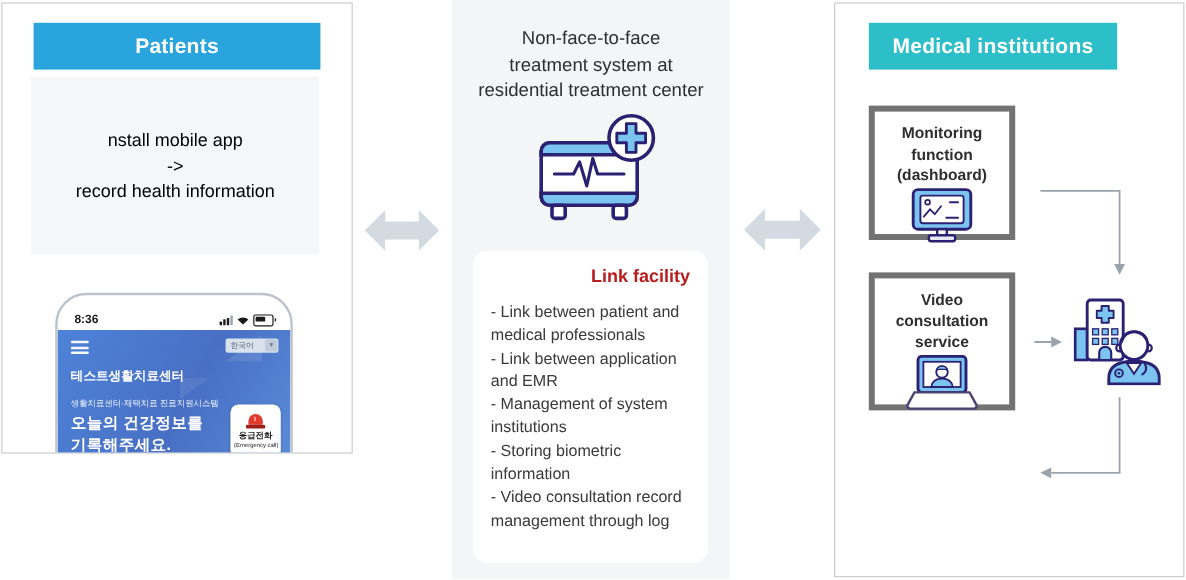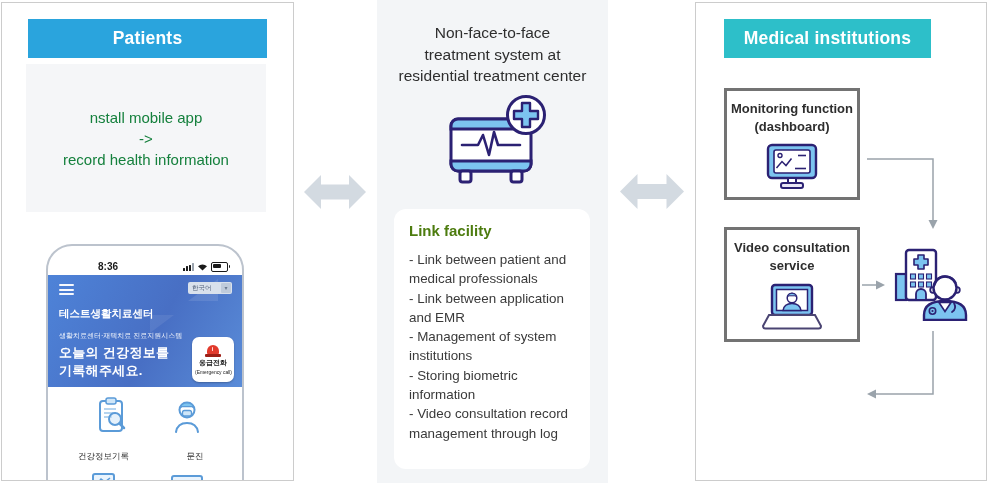--- a/index.html
+++ b/index.html
@@ -6,7 +6,7 @@
   .canvas{position:relative;width:988px;height:483px;background:#ffffff;
           font-family:"Liberation Sans",sans-serif;overflow:hidden;}
   .col{position:absolute;background:#fff;border:1px solid #cccccc;box-sizing:border-box;}
-  #col-left{left:1px;top:2px;width:293px;height:479px;overflow:hidden;}
+  #col-left{left:1px;top:2px;width:293px;height:376px;overflow:hidden;}
   #col-right{left:695px;top:2px;width:292px;height:479px;}
   #col-center{position:absolute;left:377px;top:0;width:231px;height:483px;background:#f3f5f7;}
 

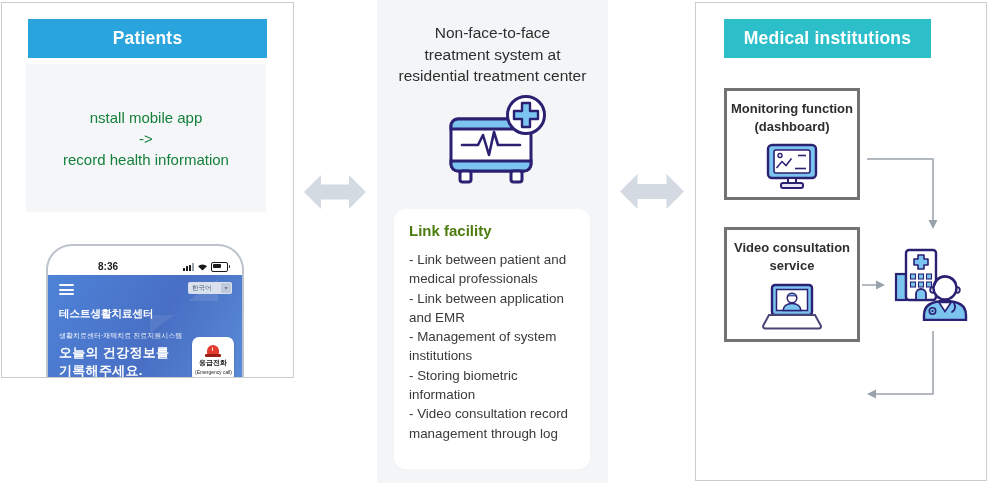--- a/index.html
+++ b/index.html
@@ -17,7 +17,7 @@
 
   .desc-box{position:absolute;left:24px;top:61px;width:240px;height:148px;background:#f5f6f8;
             display:flex;align-items:center;justify-content:center;text-align:center;
-            font-size:15px;line-height:1.4;color:#15803d;white-space:pre-line;}
+            font-size:15px;line-height:1.4;color:#000000;white-space:pre-line;}
 
   
   .phone{position:absolute;left:44px;top:241px;width:198px;height:245px;background:#fff;

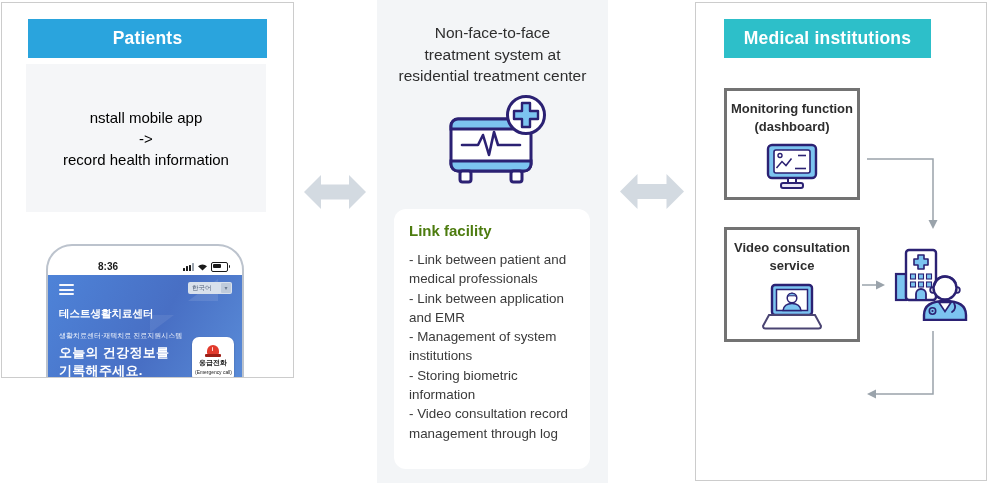--- a/index.html
+++ b/index.html
@@ -79,7 +79,7 @@
   .connectors{position:absolute;left:0;top:0;pointer-events:none;}
 
   
-  .med-box{position:absolute;left:28px;width:136px;background:#fff;border:3px solid #737373;
+  .med-box{position:absolute;left:28px;width:122px;background:#fff;border:5px solid #737373;
            box-sizing:border-box;display:flex;flex-direction:column;align-items:center;}
   #med-box-1{top:85px;height:112px;}
   #med-box-2{top:224px;height:115px;}

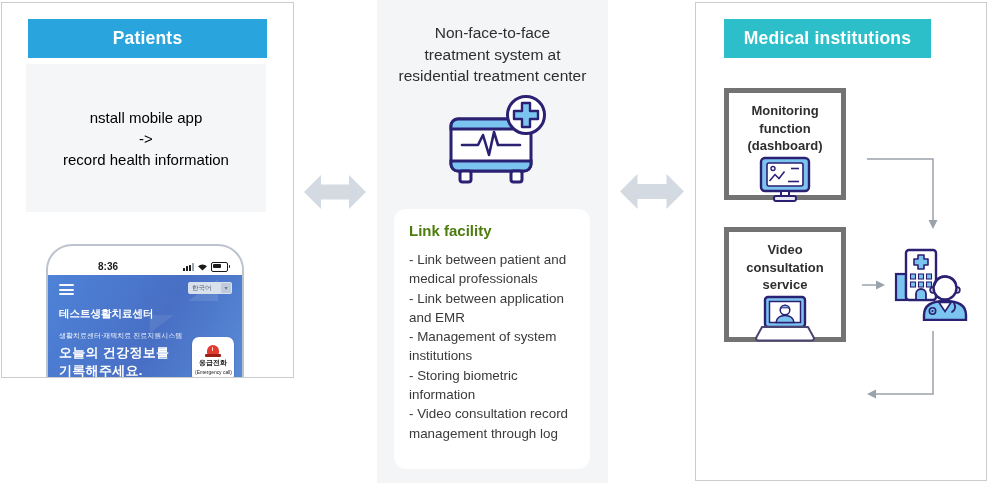--- a/index.html
+++ b/index.html
@@ -69,7 +69,7 @@
   .center-icon{display:flex;justify-content:center;margin-top:7px;}
   .link-card{position:absolute;left:17px;top:209px;width:196px;height:260px;background:#fff;
              border-radius:12px;box-sizing:border-box;padding:13px 15px;}
-  .card-title{font-size:15px;font-weight:bold;color:#4d7c0f;}
+  .card-title{font-size:15px;font-weight:bold;color:#b91c1c;text-align:right;}
   .card-items{margin-top:11px;font-size:13.4px;color:#3a3a3a;line-height:1.44;}
 
   

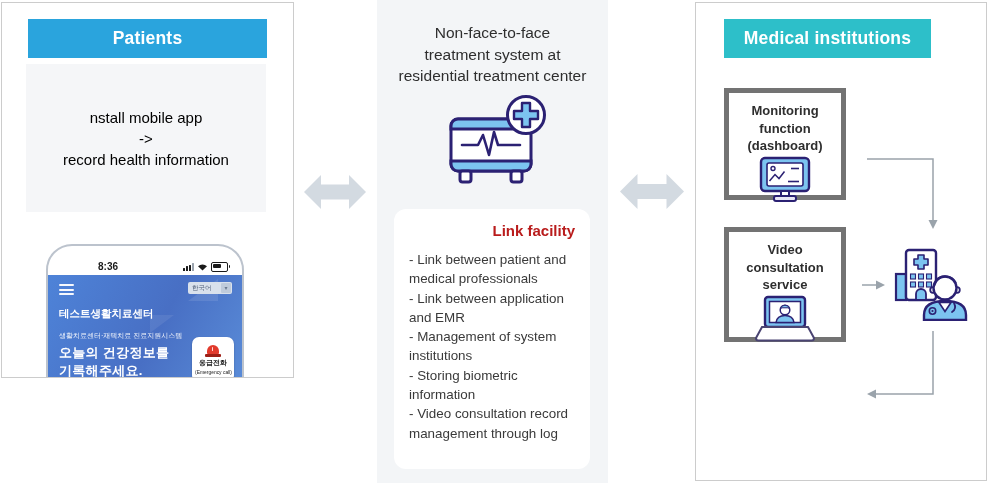--- a/index.html
+++ b/index.html
@@ -23,7 +23,7 @@
   .phone{position:absolute;left:44px;top:241px;width:198px;height:245px;background:#fff;
          border:2px solid #bcc3cd;border-radius:26px 26px 0 0;box-sizing:border-box;overflow:hidden;}
   .phone-status{height:26px;display:flex;align-items:flex-end;justify-content:space-between;padding:0 14px 3px;}
-  .p-time{font-size:10px;font-weight:bold;color:#1a1a1a;margin-left:36px;}
+  .p-time{font-size:10px;font-weight:bold;color:#1a1a1a;}
   .status-icons{display:flex;align-items:center;gap:3px;}
   .sig{display:flex;align-items:flex-end;gap:1px;}
   .sig i{display:block;width:2px;background:#1a1a1a;border-radius:.5px;}

